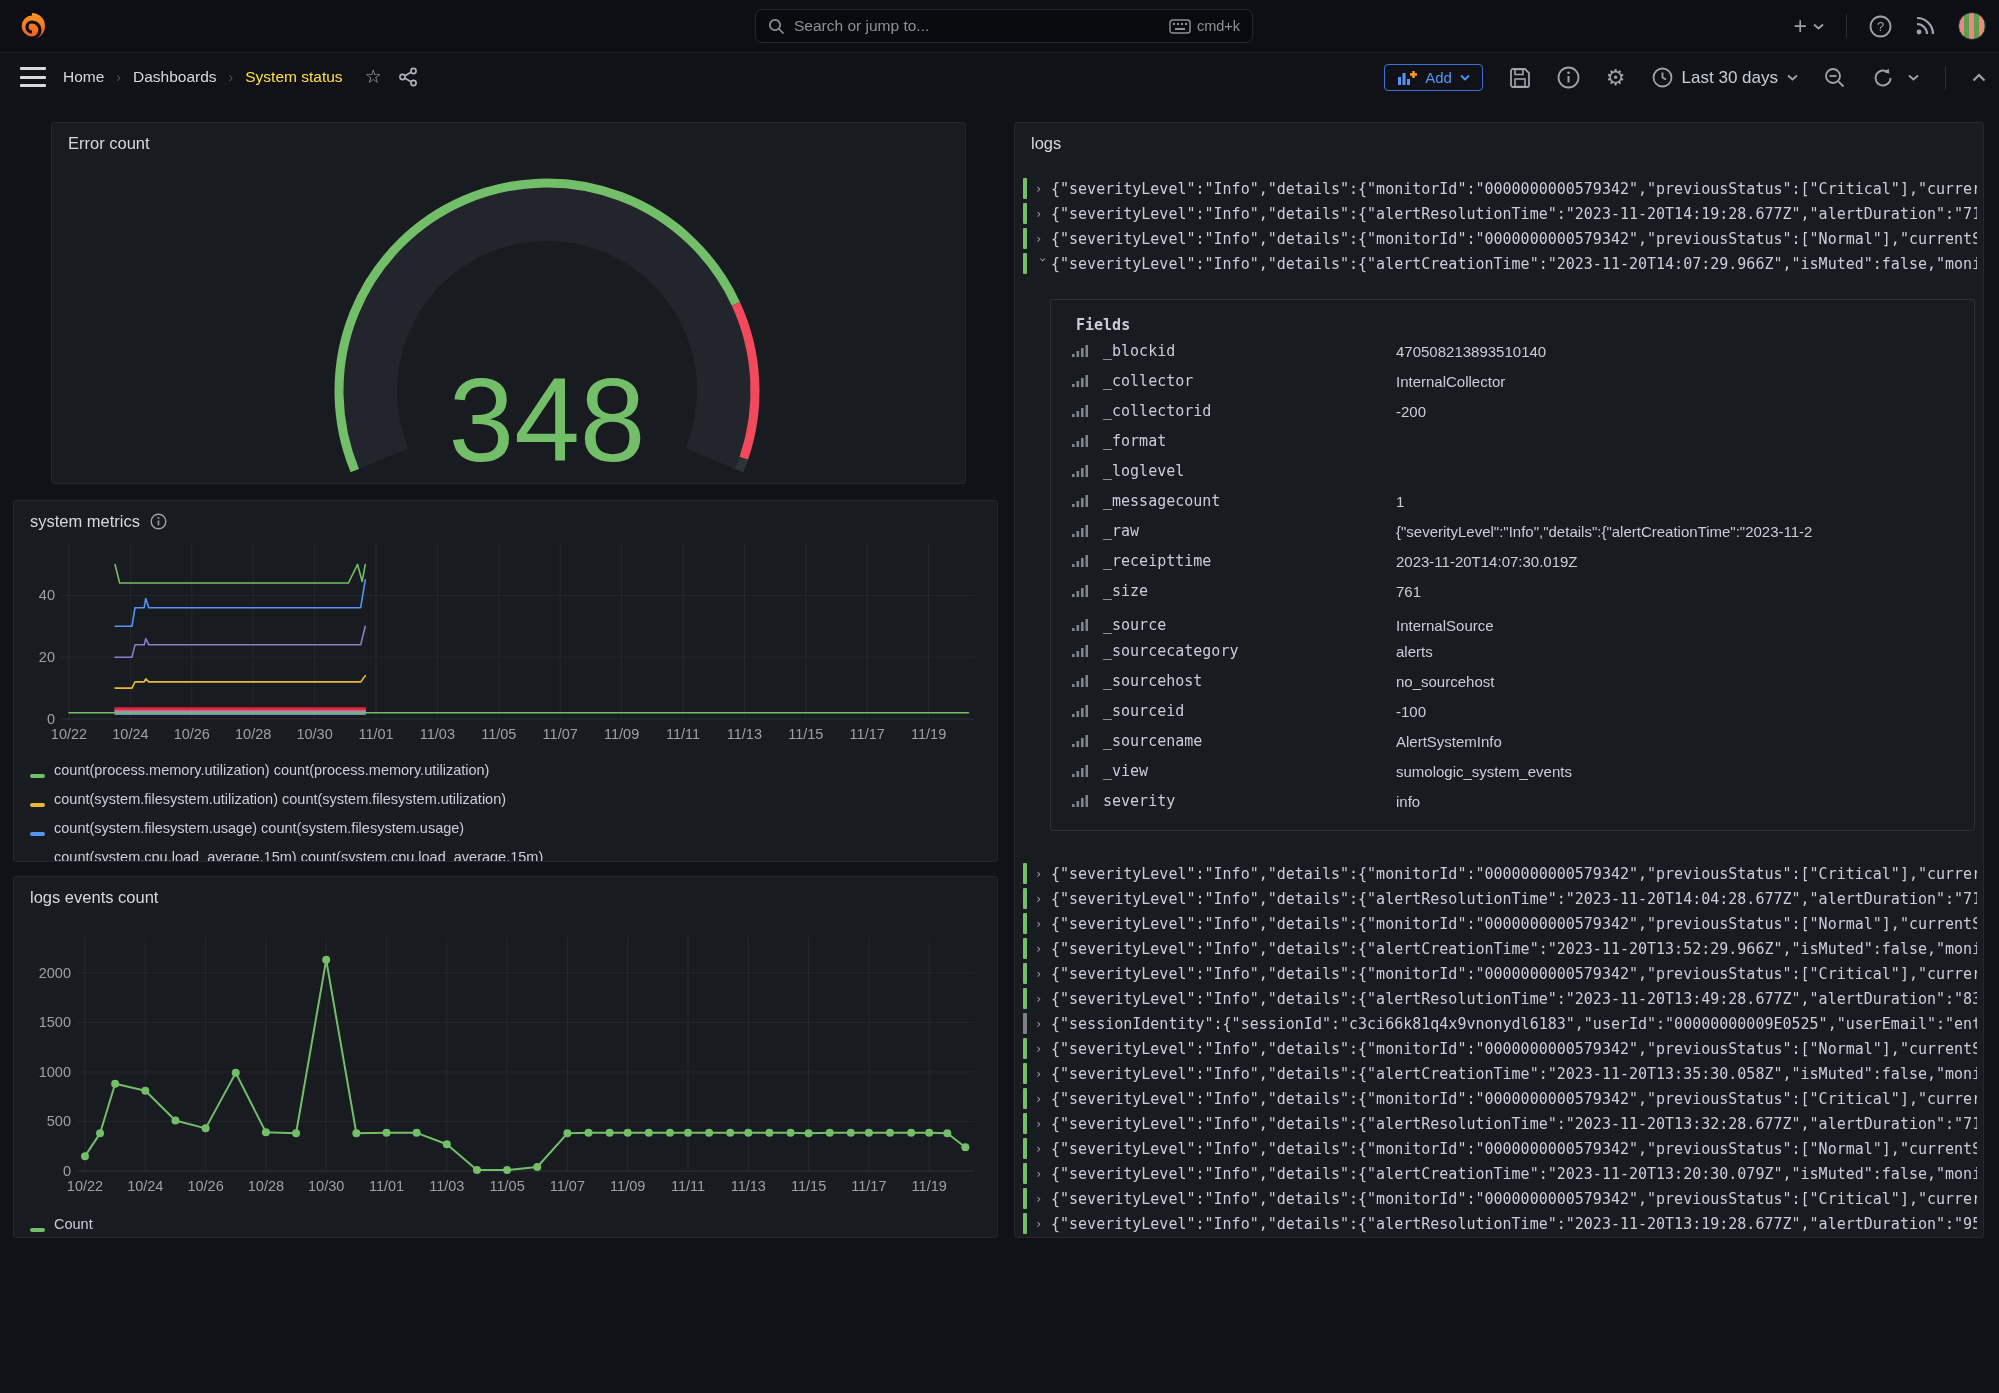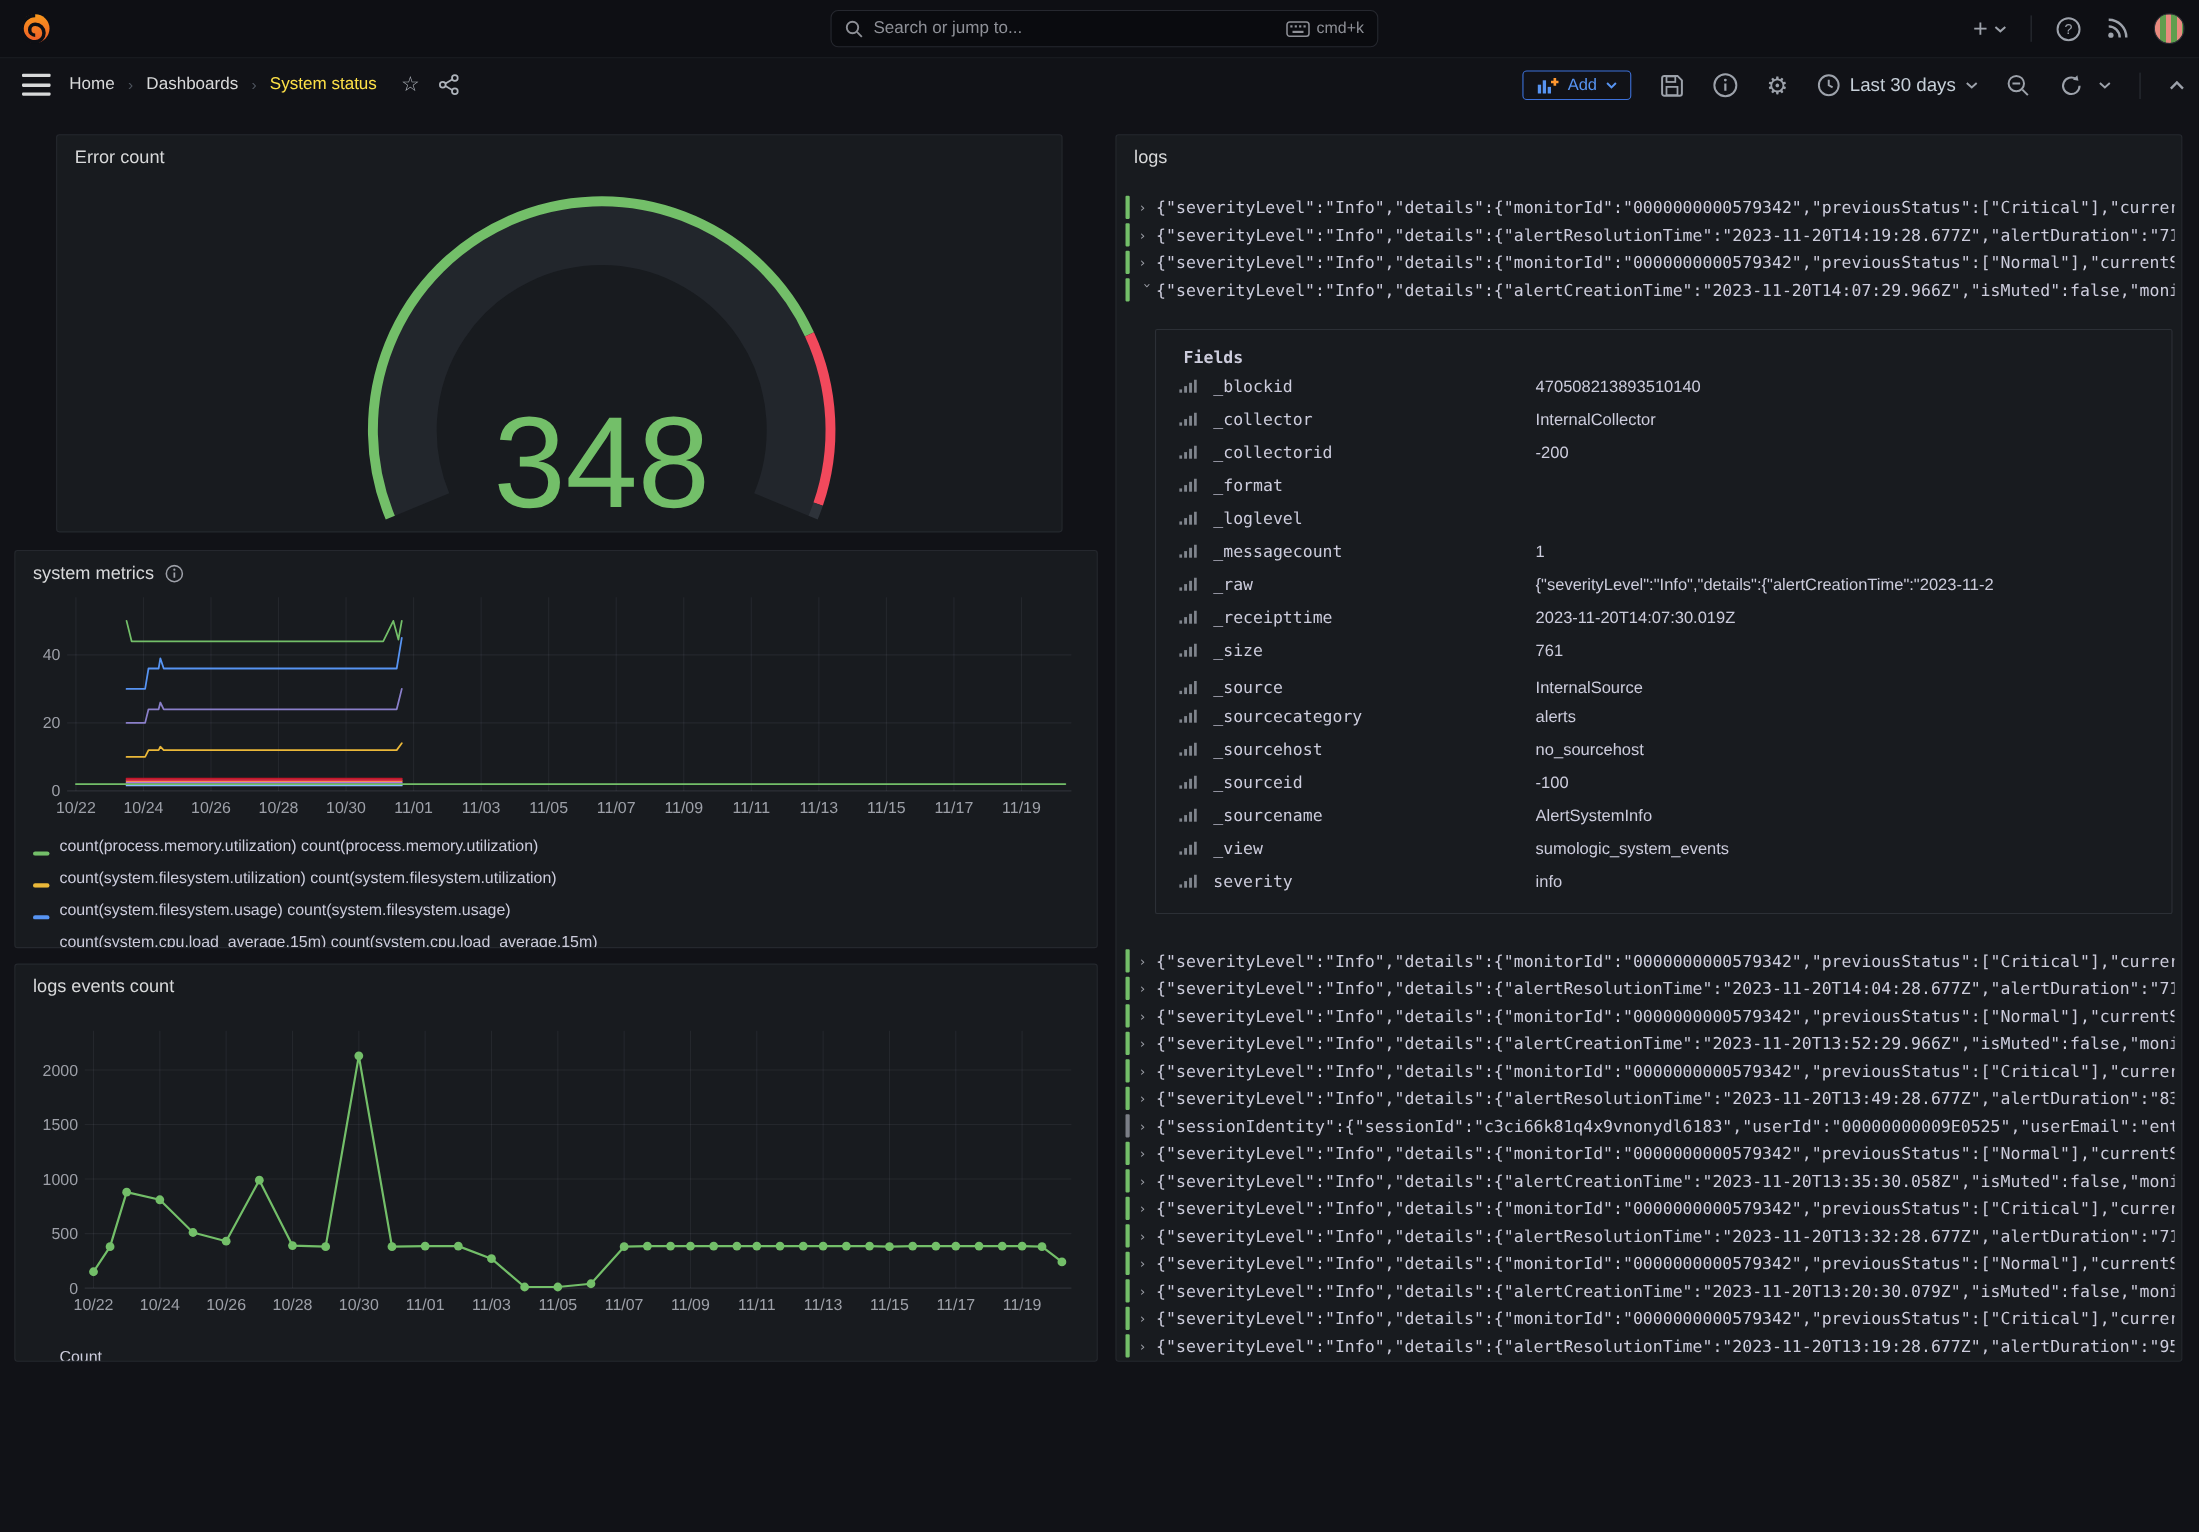--- a/index.html
+++ b/index.html
@@ -389,7 +389,7 @@
         <circle cx="933.29" cy="226.3304347826087" r="4" fill="#73bf69"></circle>
         <circle cx="951.3799999999999" cy="240.2086956521739" r="4" fill="#73bf69"></circle>
       </svg>
-    <div class="legend" id="events-legend" style="top:336px;">
+    <div class="legend" id="events-legend" style="top:326px;">
         <div class="legend-row">
           <span class="dash" style="background: rgb(115, 191, 105);"></span>
           <span>Count</span>

